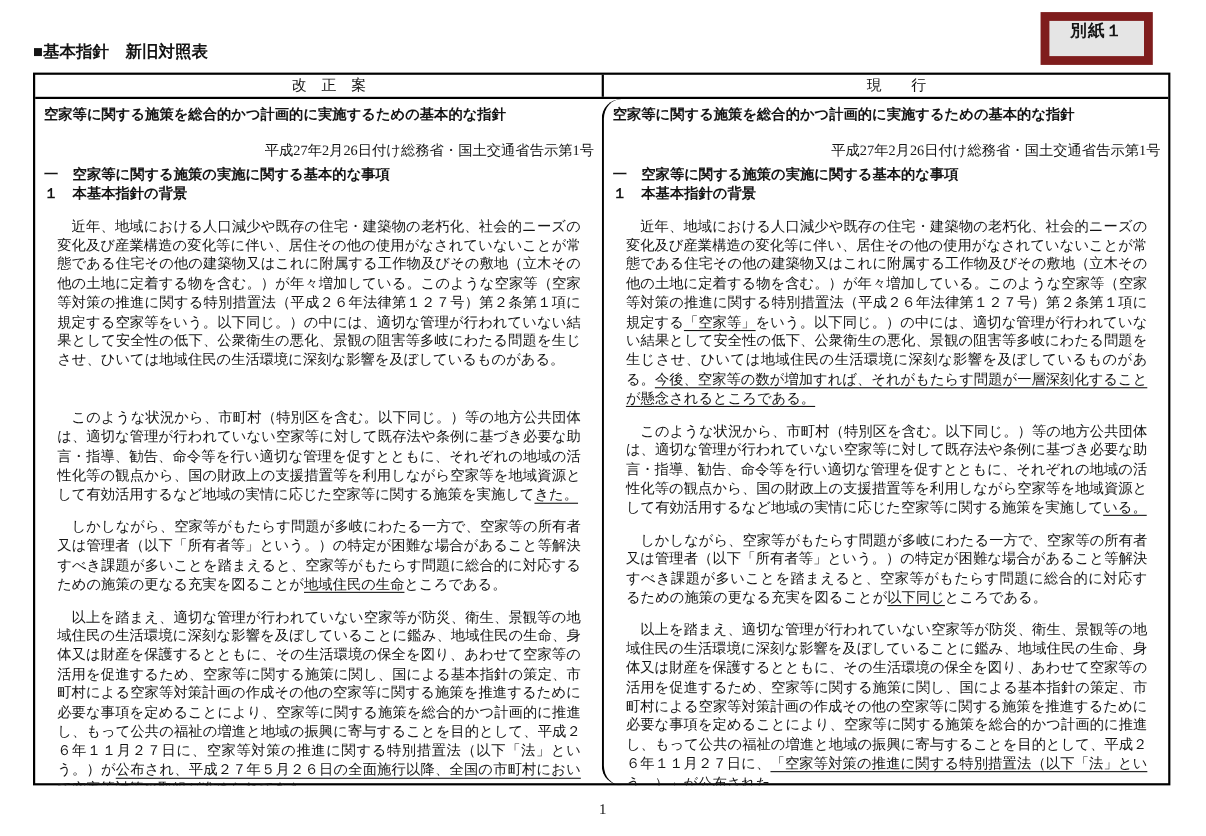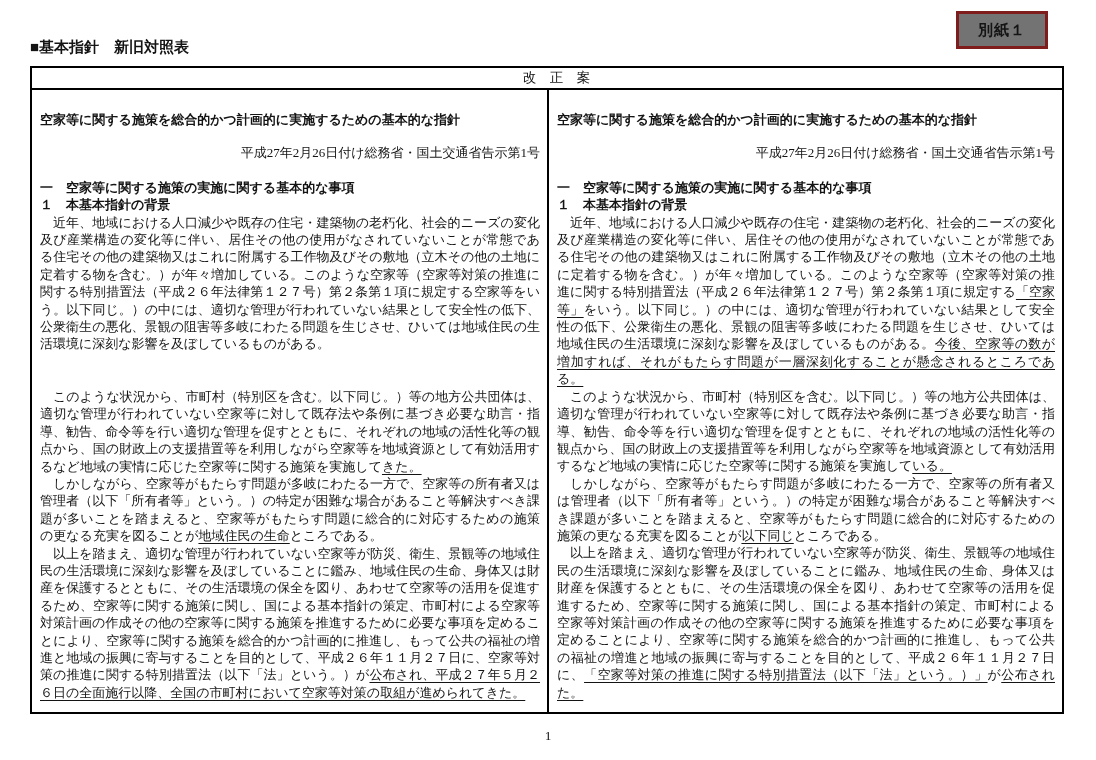--- a/index.html
+++ b/index.html
@@ -10,9 +10,9 @@
   }
   .besshi-box {
     position:absolute; top:11px; right:48px; width:86px; height:32px;
-    border:3px solid #7f1d1d; display:flex; align-items:center; justify-content:center;
+    border:8px solid #7f1d1d; display:flex; align-items:flex-start; justify-content:center;
     font-family:"Liberation Sans","DejaVu Sans",sans-serif; font-weight:bold; font-size:15px;
-    letter-spacing:1px; background:#737373;
+    letter-spacing:1px; background:#e5e5e5;
   }
   .doc-heading {
     position:absolute; top:38px; left:30px;

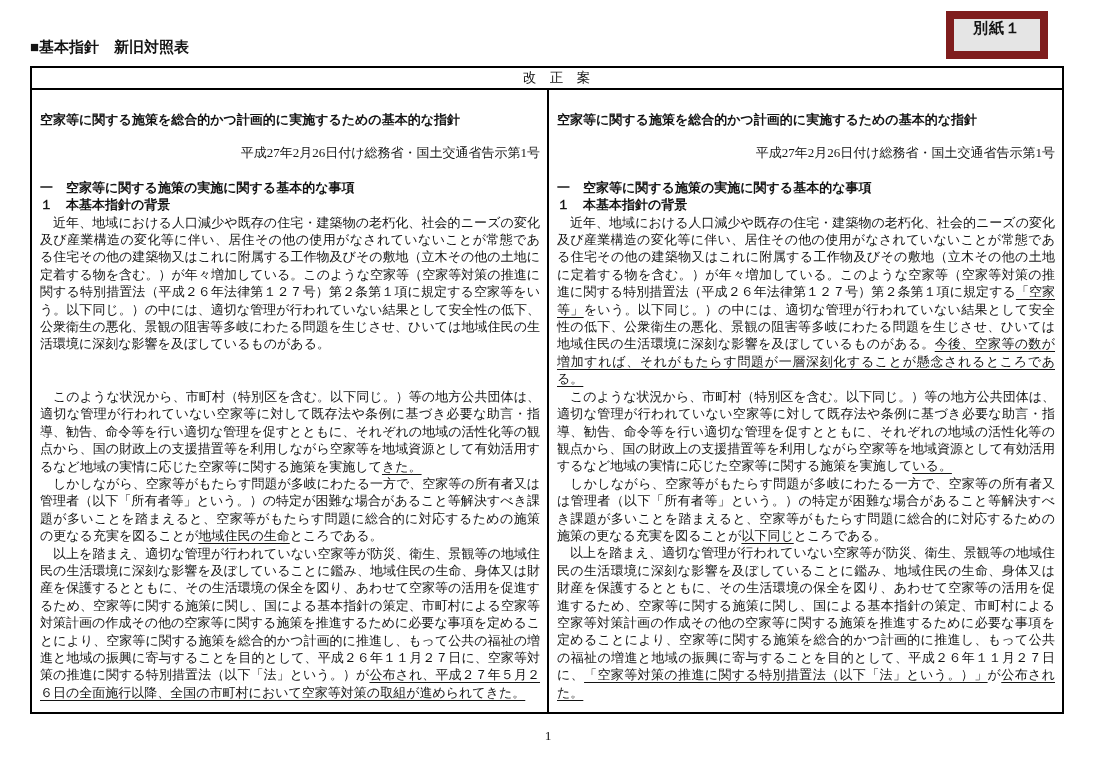--- a/index.html
+++ b/index.html
@@ -64,6 +64,7 @@
   <div class="cmp-table">
     <div class="thead">
       <div class="th">改　正　案</div>
+      <div class="th th-right">現　　行</div>
     </div>
     <div class="tbody">
 

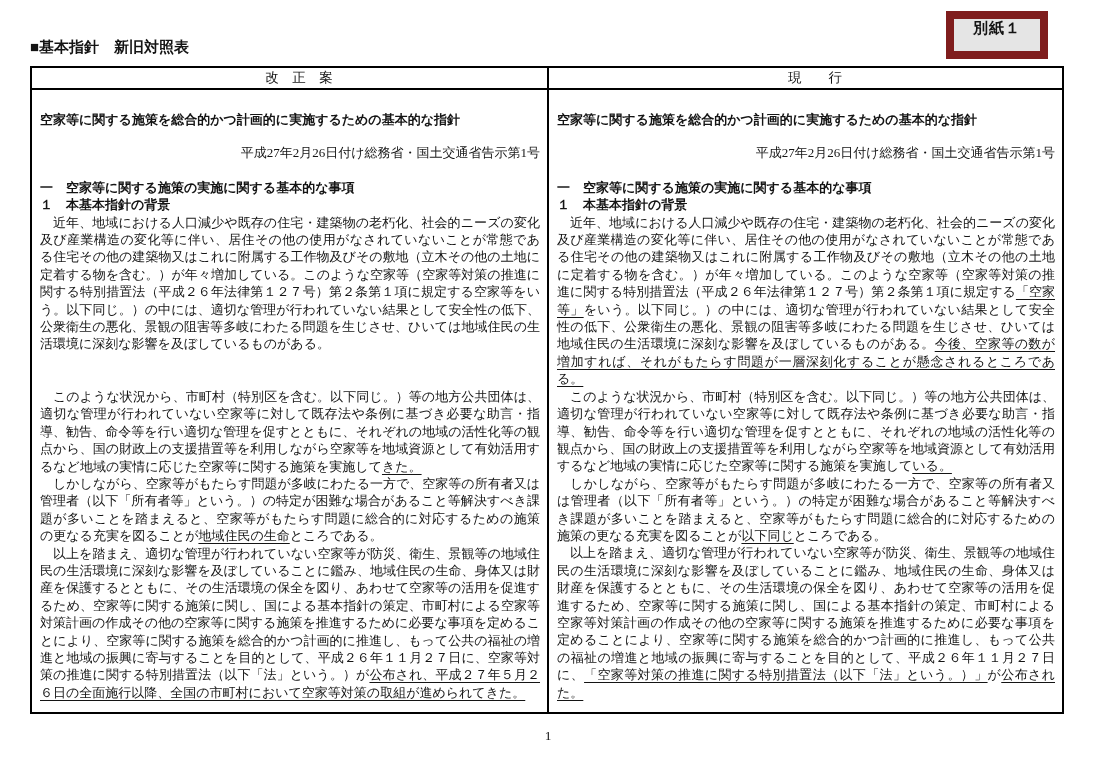--- a/index.html
+++ b/index.html
@@ -30,8 +30,8 @@
   .th.th-right { border-left:2px solid #000; }
   .tbody { display:flex; height:624px; }
   .cell {
-    flex:1 1 50%; box-sizing:border-box; padding:21px 7px 0 8px; overflow:hidden;
-    font-size:13px; line-height:17.4px; text-align:justify;
+    flex:1 1 50%; box-sizing:border-box; padding:5px 7px 0 8px; overflow:hidden;
+    font-size:13px; line-height:17.4px; text-align:justify;border-radius:18px;
   }
   .cell.cell-right { border-left:2px solid #000; }
   .cell-title {

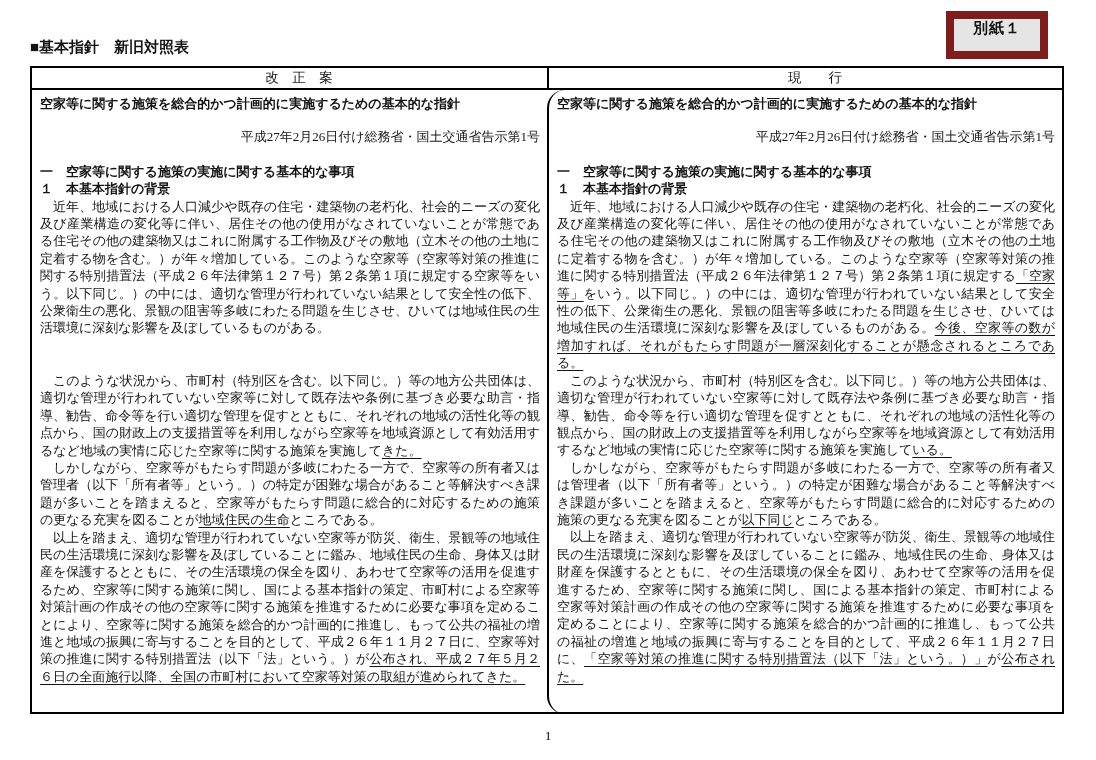--- a/index.html
+++ b/index.html
@@ -38,7 +38,7 @@
     font-family:"Liberation Sans","DejaVu Sans",sans-serif; font-weight:bold;
     margin-bottom:16px;
   }
-  .notice { text-align:right; margin-bottom:17px; }
+  .notice { text-align:right; margin-bottom:4px; }
   .notice-line { white-space:nowrap; }
   .sec-heading, .sub-heading {
     font-family:"Liberation Sans","DejaVu Sans",sans-serif; font-weight:bold;

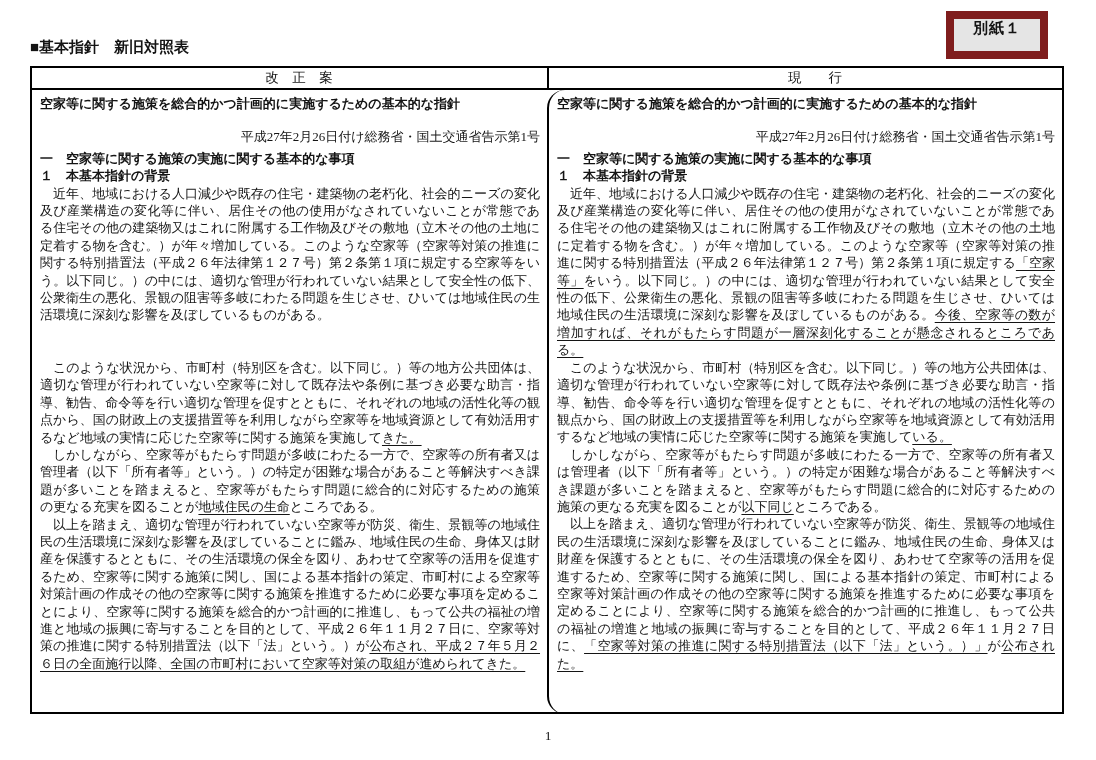--- a/index.html
+++ b/index.html
@@ -43,7 +43,7 @@
   .sec-heading, .sub-heading {
     font-family:"Liberation Sans","DejaVu Sans",sans-serif; font-weight:bold;
   }
-  .para { text-indent:1em; margin:0; }
+  .para { text-indent:1em; margin:12px; }
   .para.gap-after { margin-bottom:35px; }
   u { text-decoration:underline; text-underline-offset:3px; text-decoration-thickness:1px; }
   .page-number {

